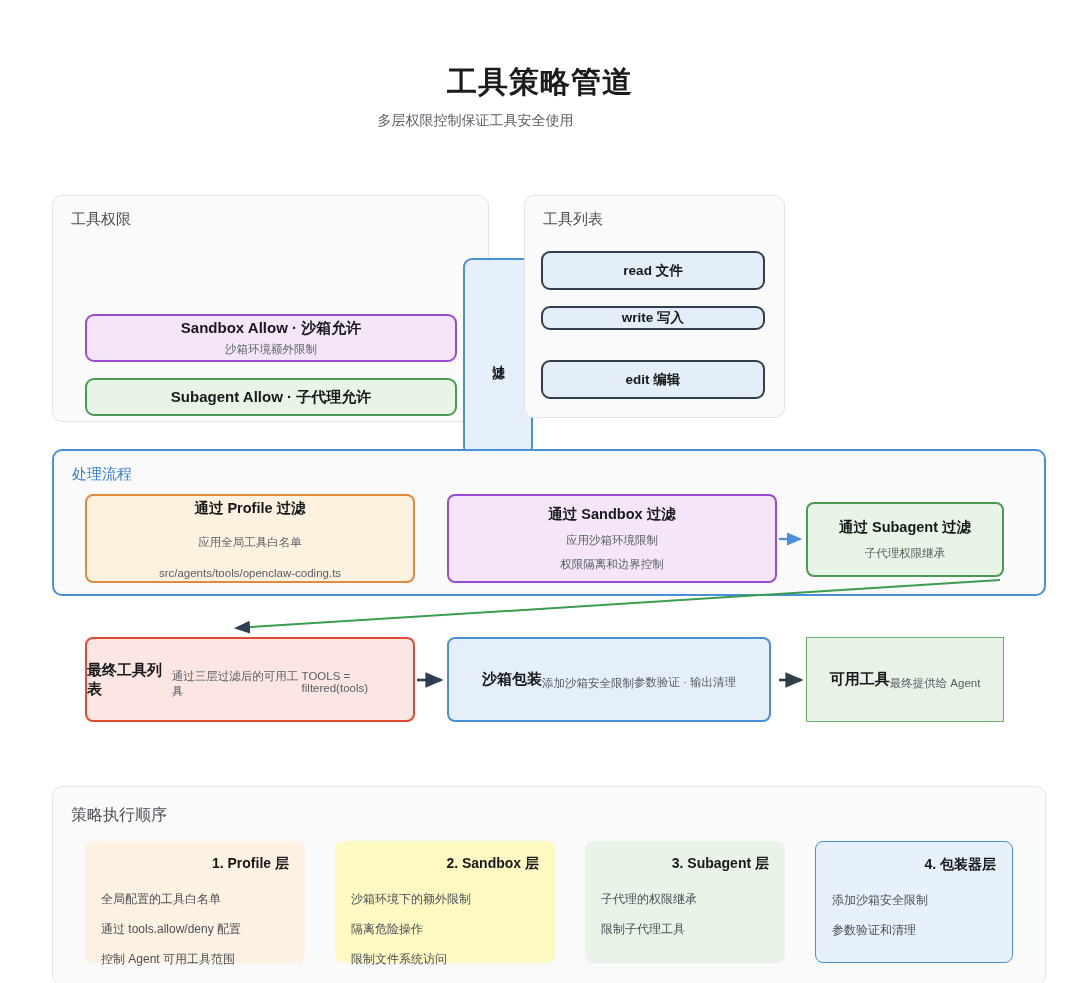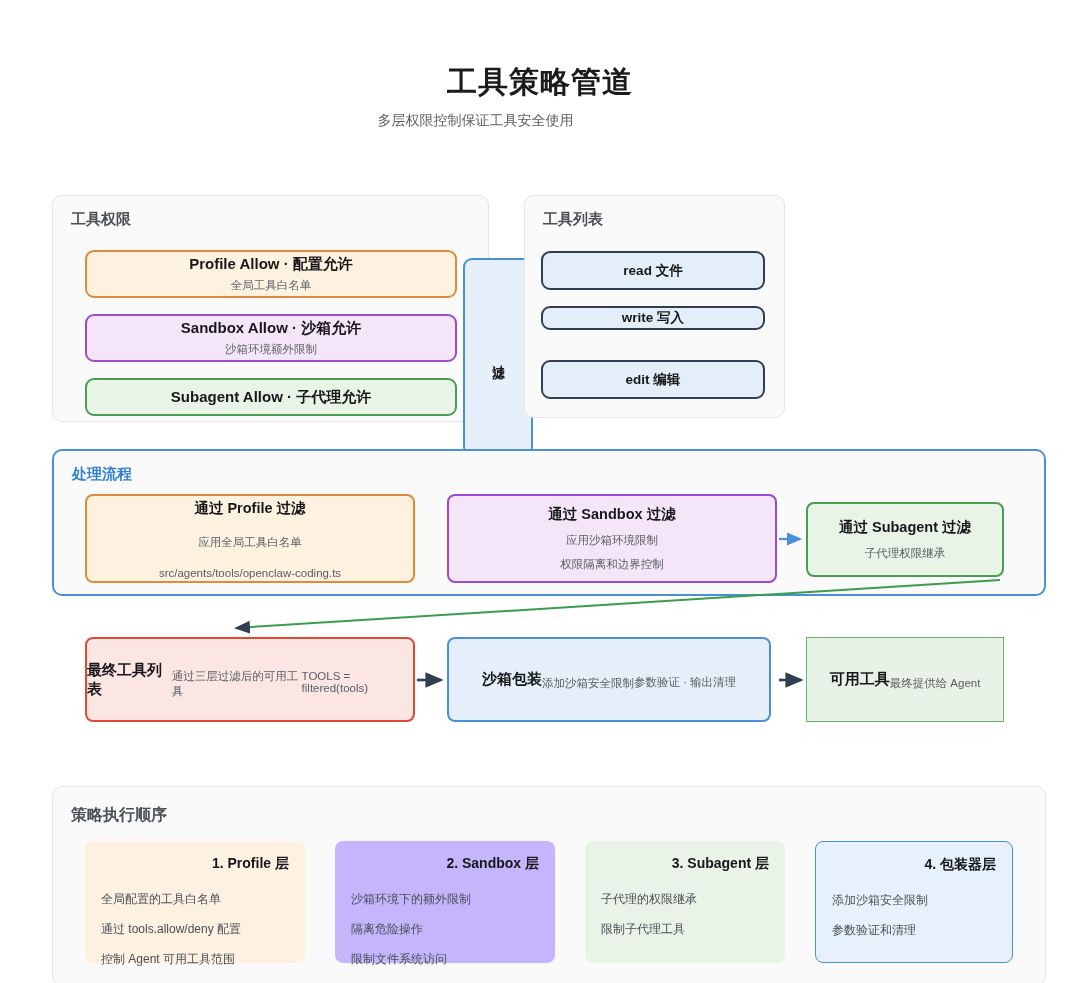--- a/index.html
+++ b/index.html
@@ -32,7 +32,7 @@
   }
   .panel-title {
     position: absolute; left: 18px; top: 14px;
-    font-size: 15px; font-weight: bold; color: #4c5157;
+    font-size: 15px; font-weight: normal; color: #4c5157;
   }
   .panel-title.blue { color: #2f7fd4; }
 

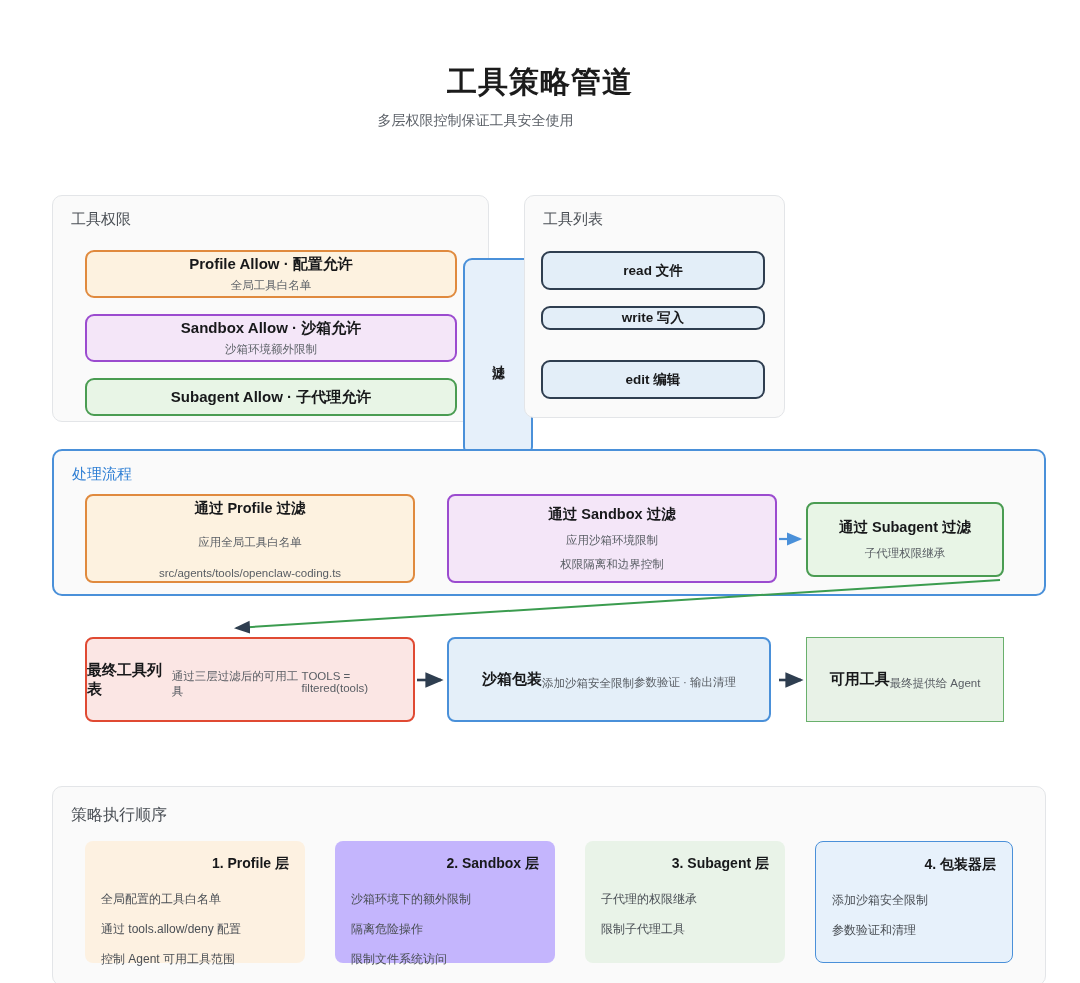--- a/index.html
+++ b/index.html
@@ -138,10 +138,6 @@
     <div class="panel-title">工具权限</div>
   </div>
 
-  <div class="perm-card c-orange" style="left:85px; top:202px; width:372px; height:48px;">
-    <div class="t">Profile Allow · 配置允许</div>
-    <div class="s">全局工具白名单</div>
-  </div>
 
   <div class="perm-card c-purple" style="left:85px; top:266px; width:372px; height:48px;">
     <div class="t">Sandbox Allow · 沙箱允许</div>

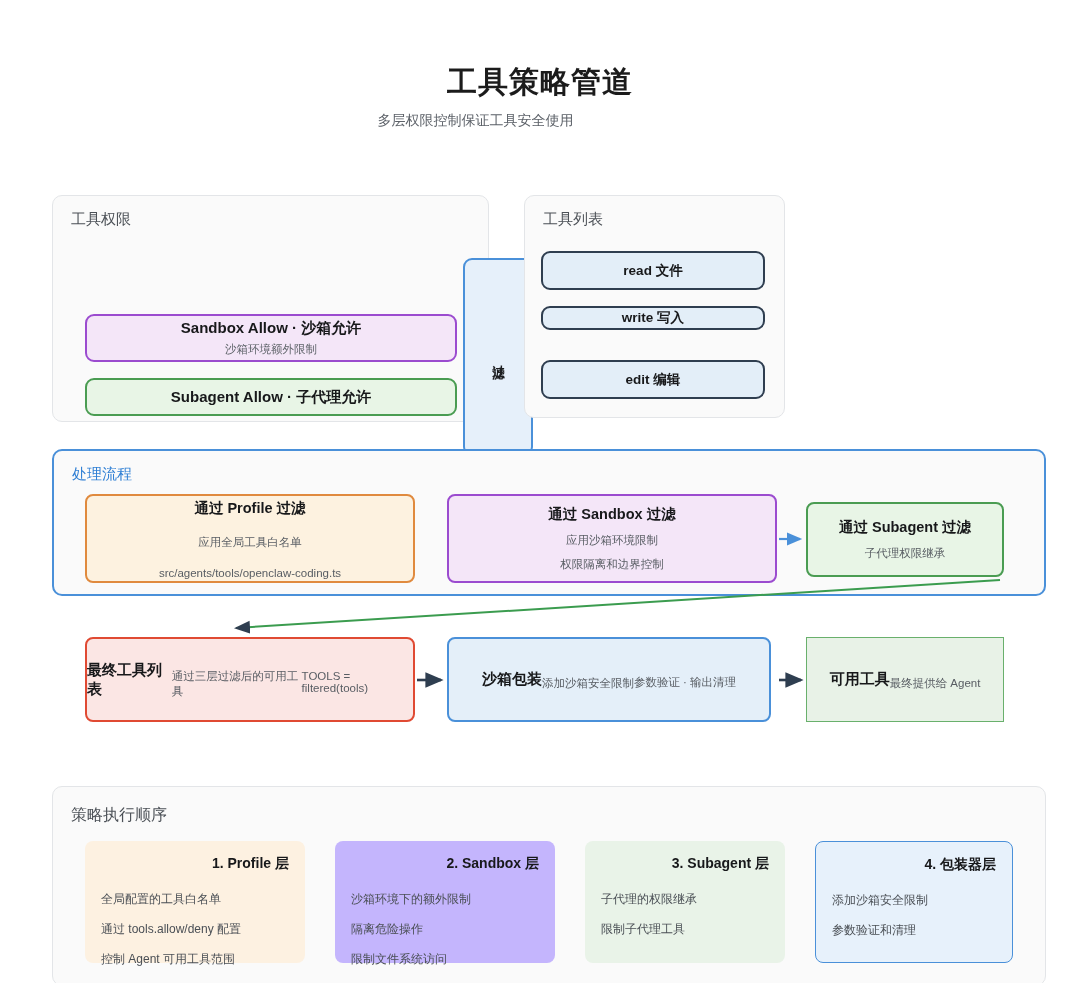--- a/index.html
+++ b/index.html
@@ -120,7 +120,7 @@
     font-size: 12px; color: #4a4f55; text-align: left; margin-bottom: 13px;
   }
   .l-orange { background: #fdf1e1; }
-  .l-purple { background: #c4b5fd; }
+  .l-purple { background: #fef9c3; }
   .l-green  { background: #e9f3e8; }
   .l-blue   { background: #e7f1fb; border: 1px solid #4a90d9; }
 

